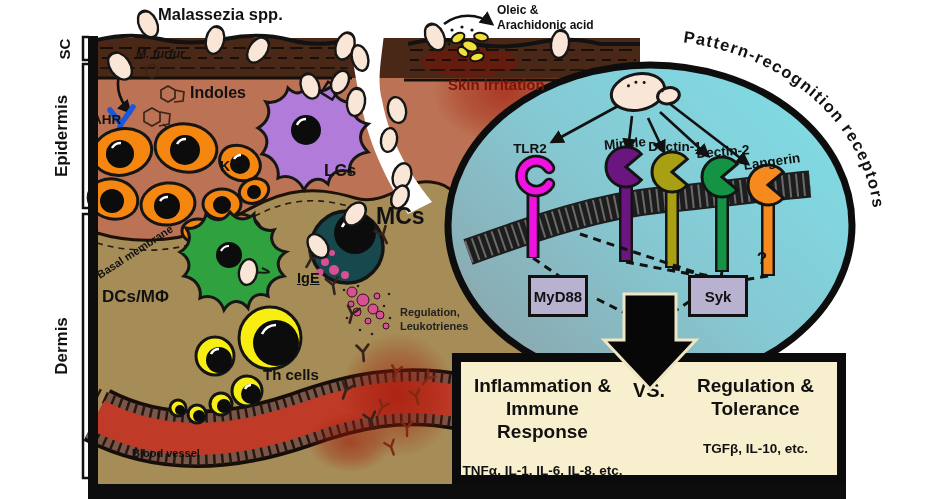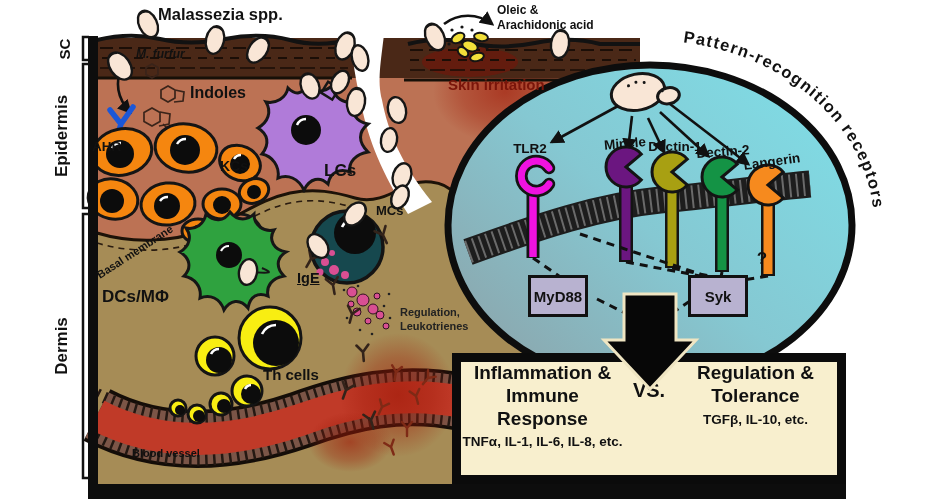--- a/index.html
+++ b/index.html
@@ -477,7 +477,7 @@
 
 <div class="lbl it" style="left:136px;top:47px;font-size:12px;">M. furfur</div>
 <div class="lbl" style="left:190px;top:84px;font-size:16px;">Indoles</div>
-<div class="lbl" style="left:92px;top:112px;font-size:13.5px;margin-top:27px;">AHR</div>
+<div class="lbl" style="left:92px;top:112px;font-size:13.5px;">AHR</div>
 <div class="lbl" style="left:220px;top:158px;font-size:14px;">KCs</div>
 <div class="lbl" style="left:324px;top:161px;font-size:17px;">LCs</div>
 <div class="lbl" style="left:376px;top:203px;font-size:13px;">MCs</div>

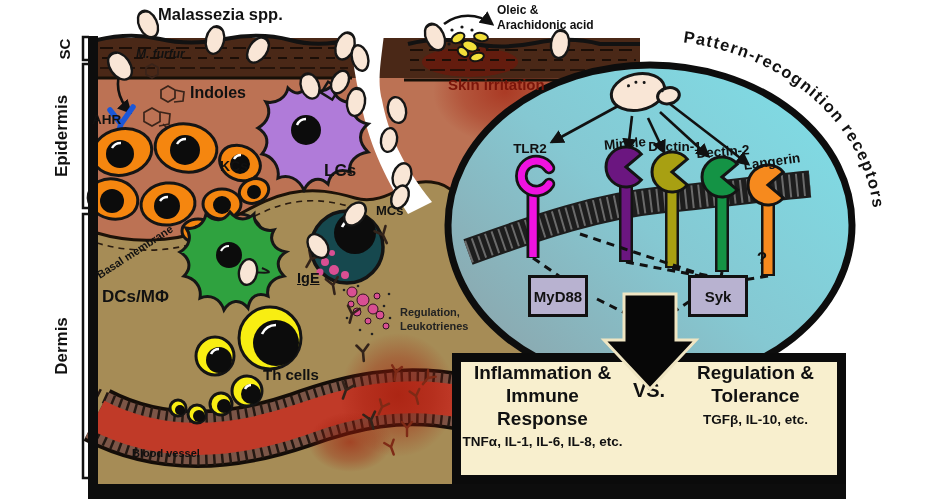--- a/index.html
+++ b/index.html
@@ -480,7 +480,7 @@
 <div class="lbl" style="left:92px;top:112px;font-size:13.5px;">AHR</div>
 <div class="lbl" style="left:220px;top:158px;font-size:14px;">KCs</div>
 <div class="lbl" style="left:324px;top:161px;font-size:17px;">LCs</div>
-<div class="lbl" style="left:376px;top:203px;font-size:13px;">MCs</div>
+<div class="lbl" style="left:376px;top:203px;font-size:23px;">MCs</div>
 <div class="lbl" style="left:102px;top:287px;font-size:17px;">DCs/MΦ</div>
 <div class="lbl" style="left:297px;top:270px;font-size:14.5px;text-decoration:underline;">IgE</div>
 <div class="lbl two-line" style="left:400px;top:306px;font-size:11px;color:#222;">

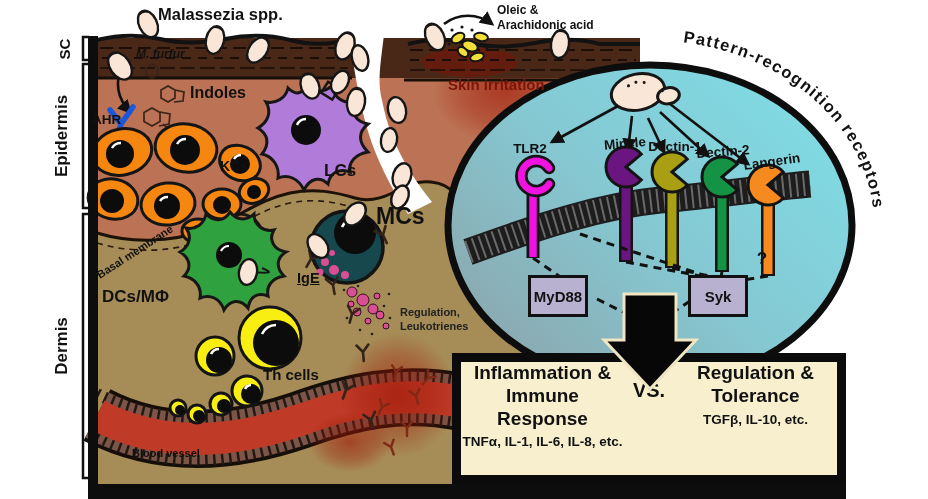--- a/index.html
+++ b/index.html
@@ -14,7 +14,7 @@
            justify-content:center;font-weight:700;font-size:15px;color:#111;z-index:2;box-sizing:border-box;}
   .vsbox{position:absolute;left:452px;top:353px;width:394px;height:131px;background:#F8EFCE;
          border:9px solid #0b0b0b;box-sizing:border-box;z-index:2;display:flex;color:#111;}
-  .vs-col{flex:1;text-align:center;}
+  .vs-col{flex:1;text-align:center;padding-top:13px;}
   .vs-col .t{font-weight:700;font-size:19px;line-height:1.2;}
   .vs-col .m{font-weight:700;font-size:13.5px;margin-top:4px;}
   .vs-mid{width:50px;text-align:center;font-weight:700;font-size:20px;padding-top:17px;}

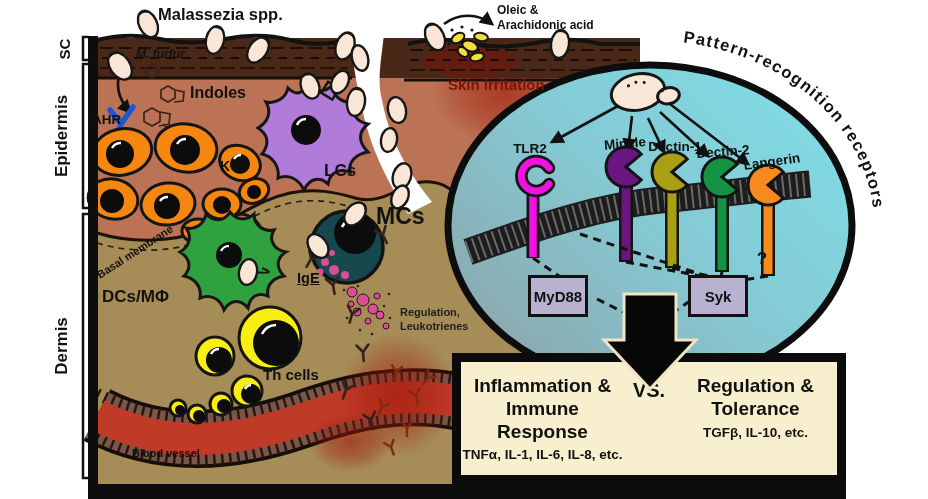--- a/index.html
+++ b/index.html
@@ -16,7 +16,7 @@
          border:9px solid #0b0b0b;box-sizing:border-box;z-index:2;display:flex;color:#111;}
   .vs-col{flex:1;text-align:center;padding-top:13px;}
   .vs-col .t{font-weight:700;font-size:19px;line-height:1.2;}
-  .vs-col .m{font-weight:700;font-size:13.5px;margin-top:4px;}
+  .vs-col .m{font-weight:700;font-size:13.5px;margin-top:20px;}
   .vs-mid{width:50px;text-align:center;font-weight:700;font-size:20px;padding-top:17px;}
   .two-line{line-height:1.25;}
 </style>

